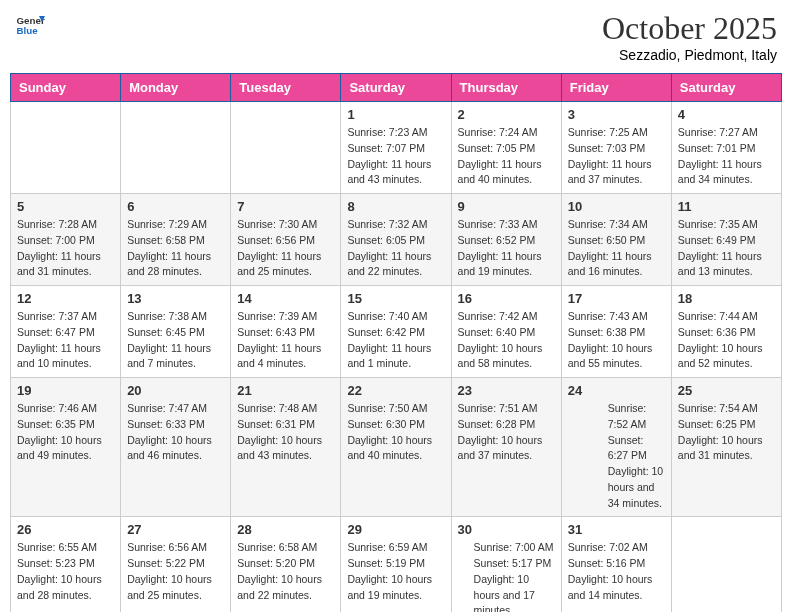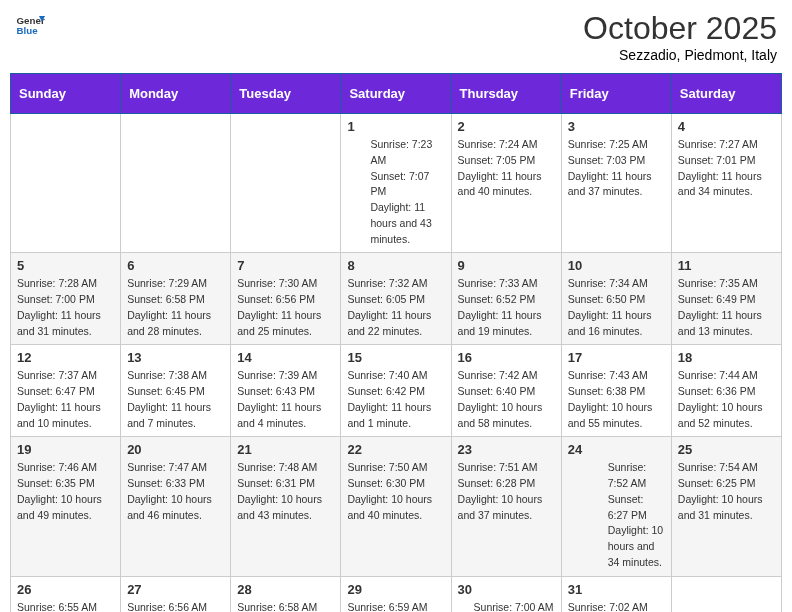--- a/index.html
+++ b/index.html
@@ -35,6 +35,7 @@
       font-size: 32px;
       font-weight: normal;
       color: #333;
+      font-family: Liberation Serif, serif;
     }
     .location {
       font-size: 14px;

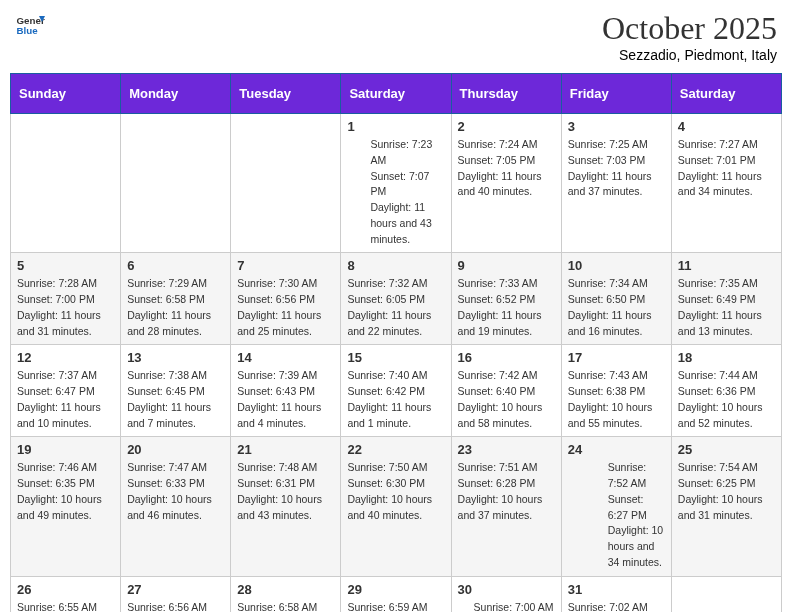--- a/index.html
+++ b/index.html
@@ -47,10 +47,10 @@
       border: 1px solid #ccc;
     }
     .calendar th {
-      background-color: #6d28d9;
+      background-color: #ec4899;
       color: white;
       text-align: left;
-      padding: 12px 8px;
+      padding: 6px 8px;
       font-size: 13px;
       border: 1px solid #1a5da0;
     }

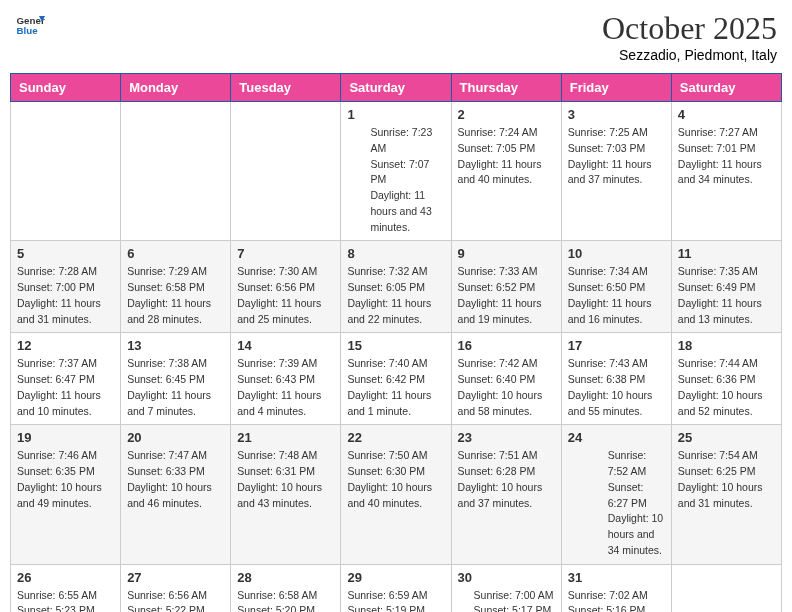--- a/index.html
+++ b/index.html
@@ -116,7 +116,7 @@
         <td class="empty-cell"></td>
         <td>
           <span class="day-number">1</span>
-          <div class="day-info" style="white-space: pre-line; margin-left: 23px;">Sunrise: 7:23 AM
+          <div class="day-info" style="white-space: pre-line;">Sunrise: 7:23 AM
 Sunset: 7:07 PM
 Daylight: 11 hours and 43 minutes.</div>
         </td>

